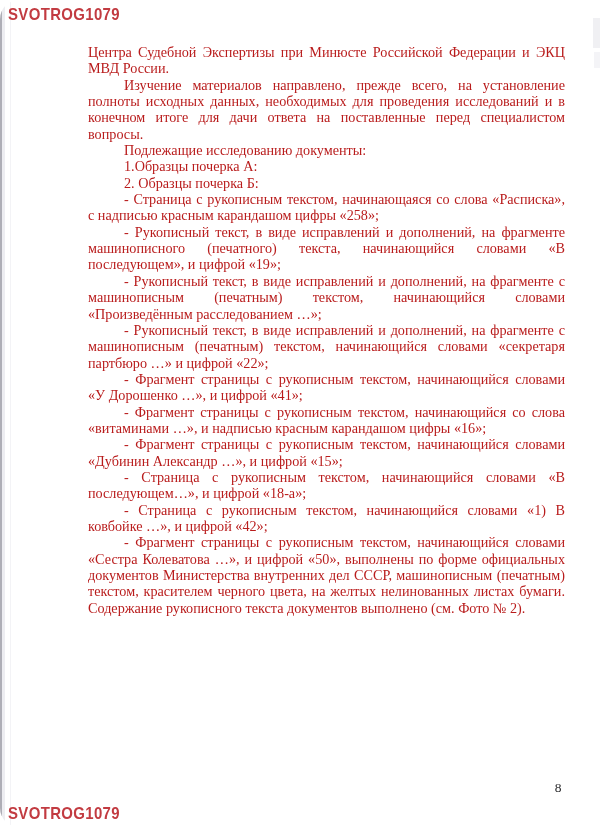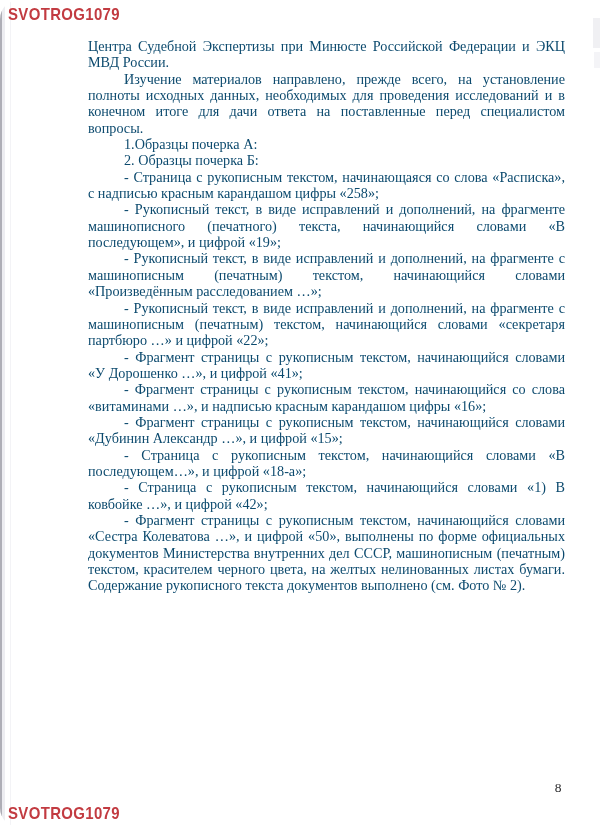--- a/index.html
+++ b/index.html
@@ -36,9 +36,9 @@
 
   #doc {
     position:absolute;
-    left:88px; top:38px;
+    left:88px; top:44px;
     width:477px;
-    color:#0c4a6e;
+    color:#b91c1c;
     font-size:14.2px;
     line-height:16.35px;
     text-align:justify;

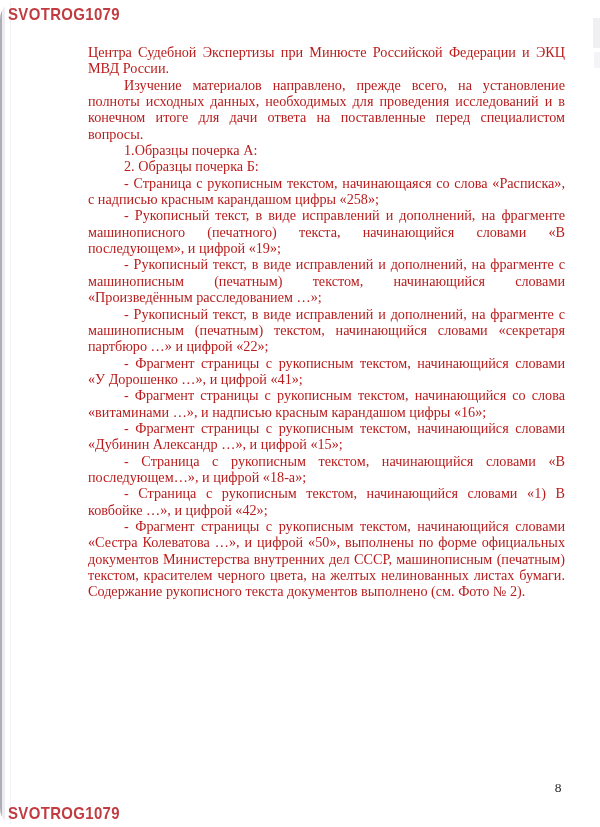--- a/index.html
+++ b/index.html
@@ -72,6 +72,7 @@
   <div id="doc">
     <p>Центра Судебной Экспертизы при Минюсте Российской Федерации и ЭКЦ МВД России.</p>
     <p class="indent">Изучение материалов направлено, прежде всего, на установление полноты исходных данных, необходимых для проведения исследований и в конечном итоге для дачи ответа на поставленные перед специалистом вопросы.</p>
+    <p class="indent">Подлежащие исследованию документы:</p>
     <p class="indent"><span>1.</span><b>Образцы почерка А:</b></p>
     <p class="indent"><span>2. </span><b>Образцы почерка Б:</b></p>
     <p class="indent">- Страница с рукописным текстом, начинающаяся со слова «Расписка», с надписью красным карандашом цифры «258»;</p>

